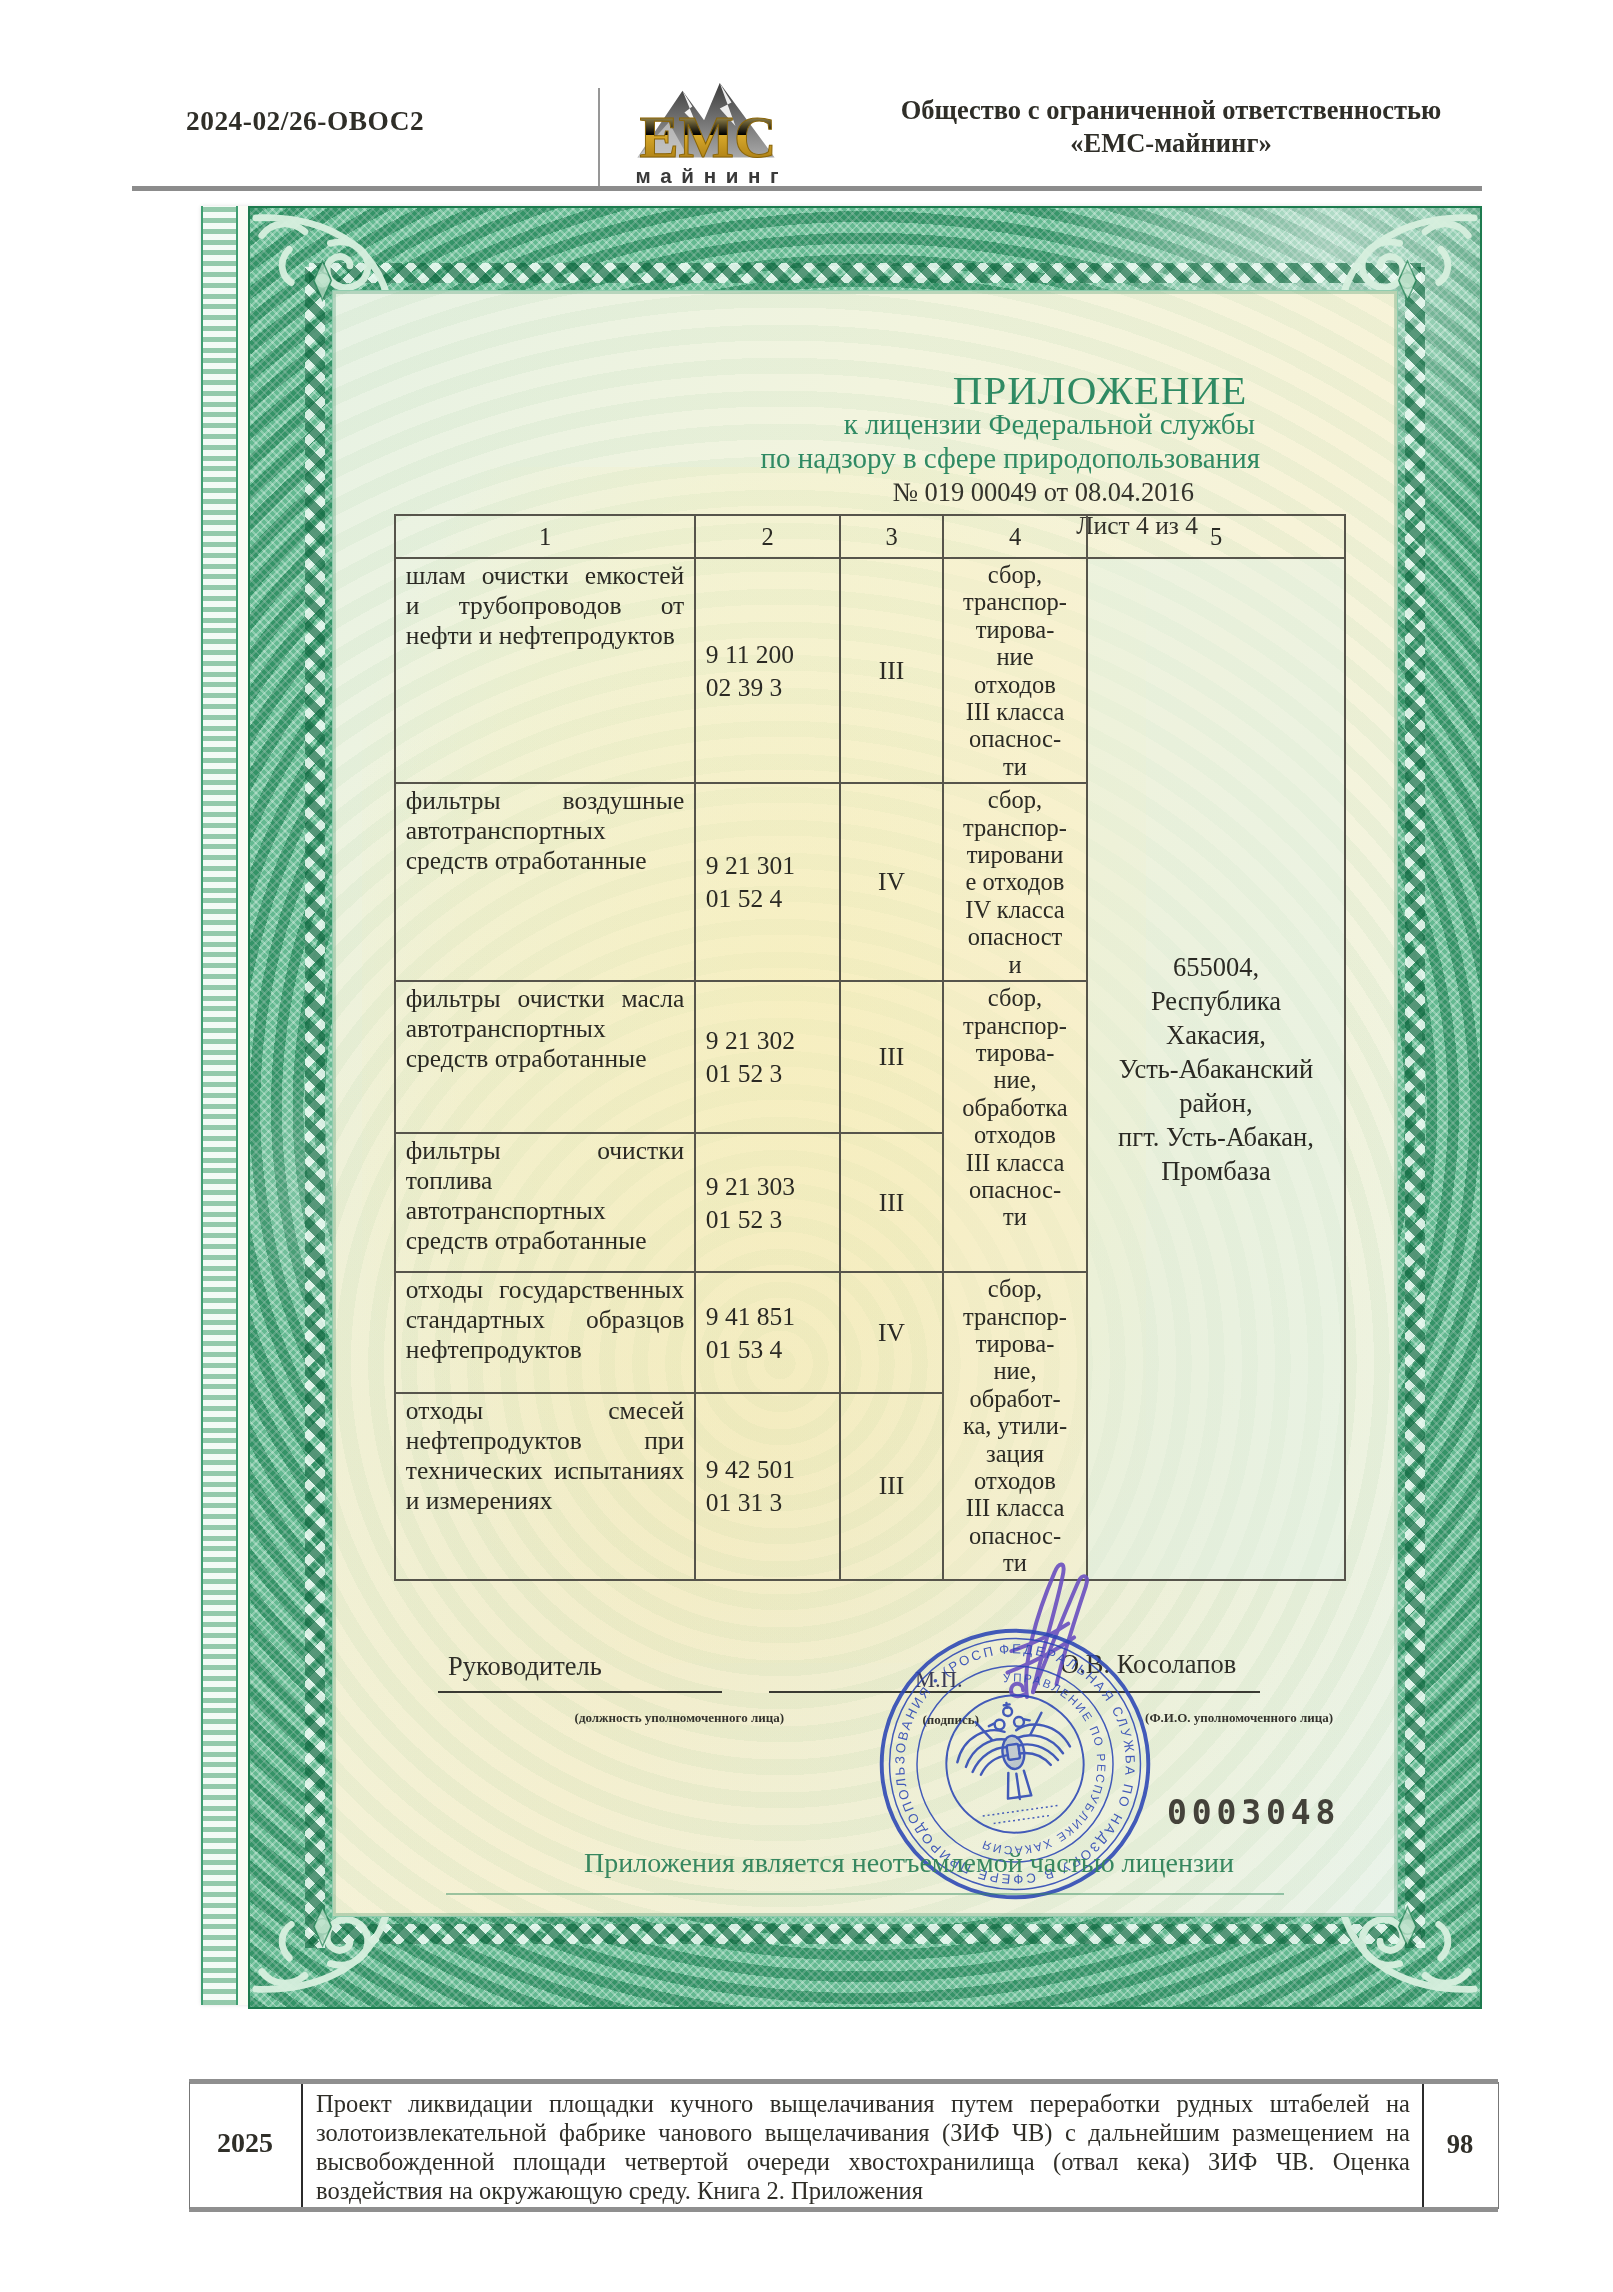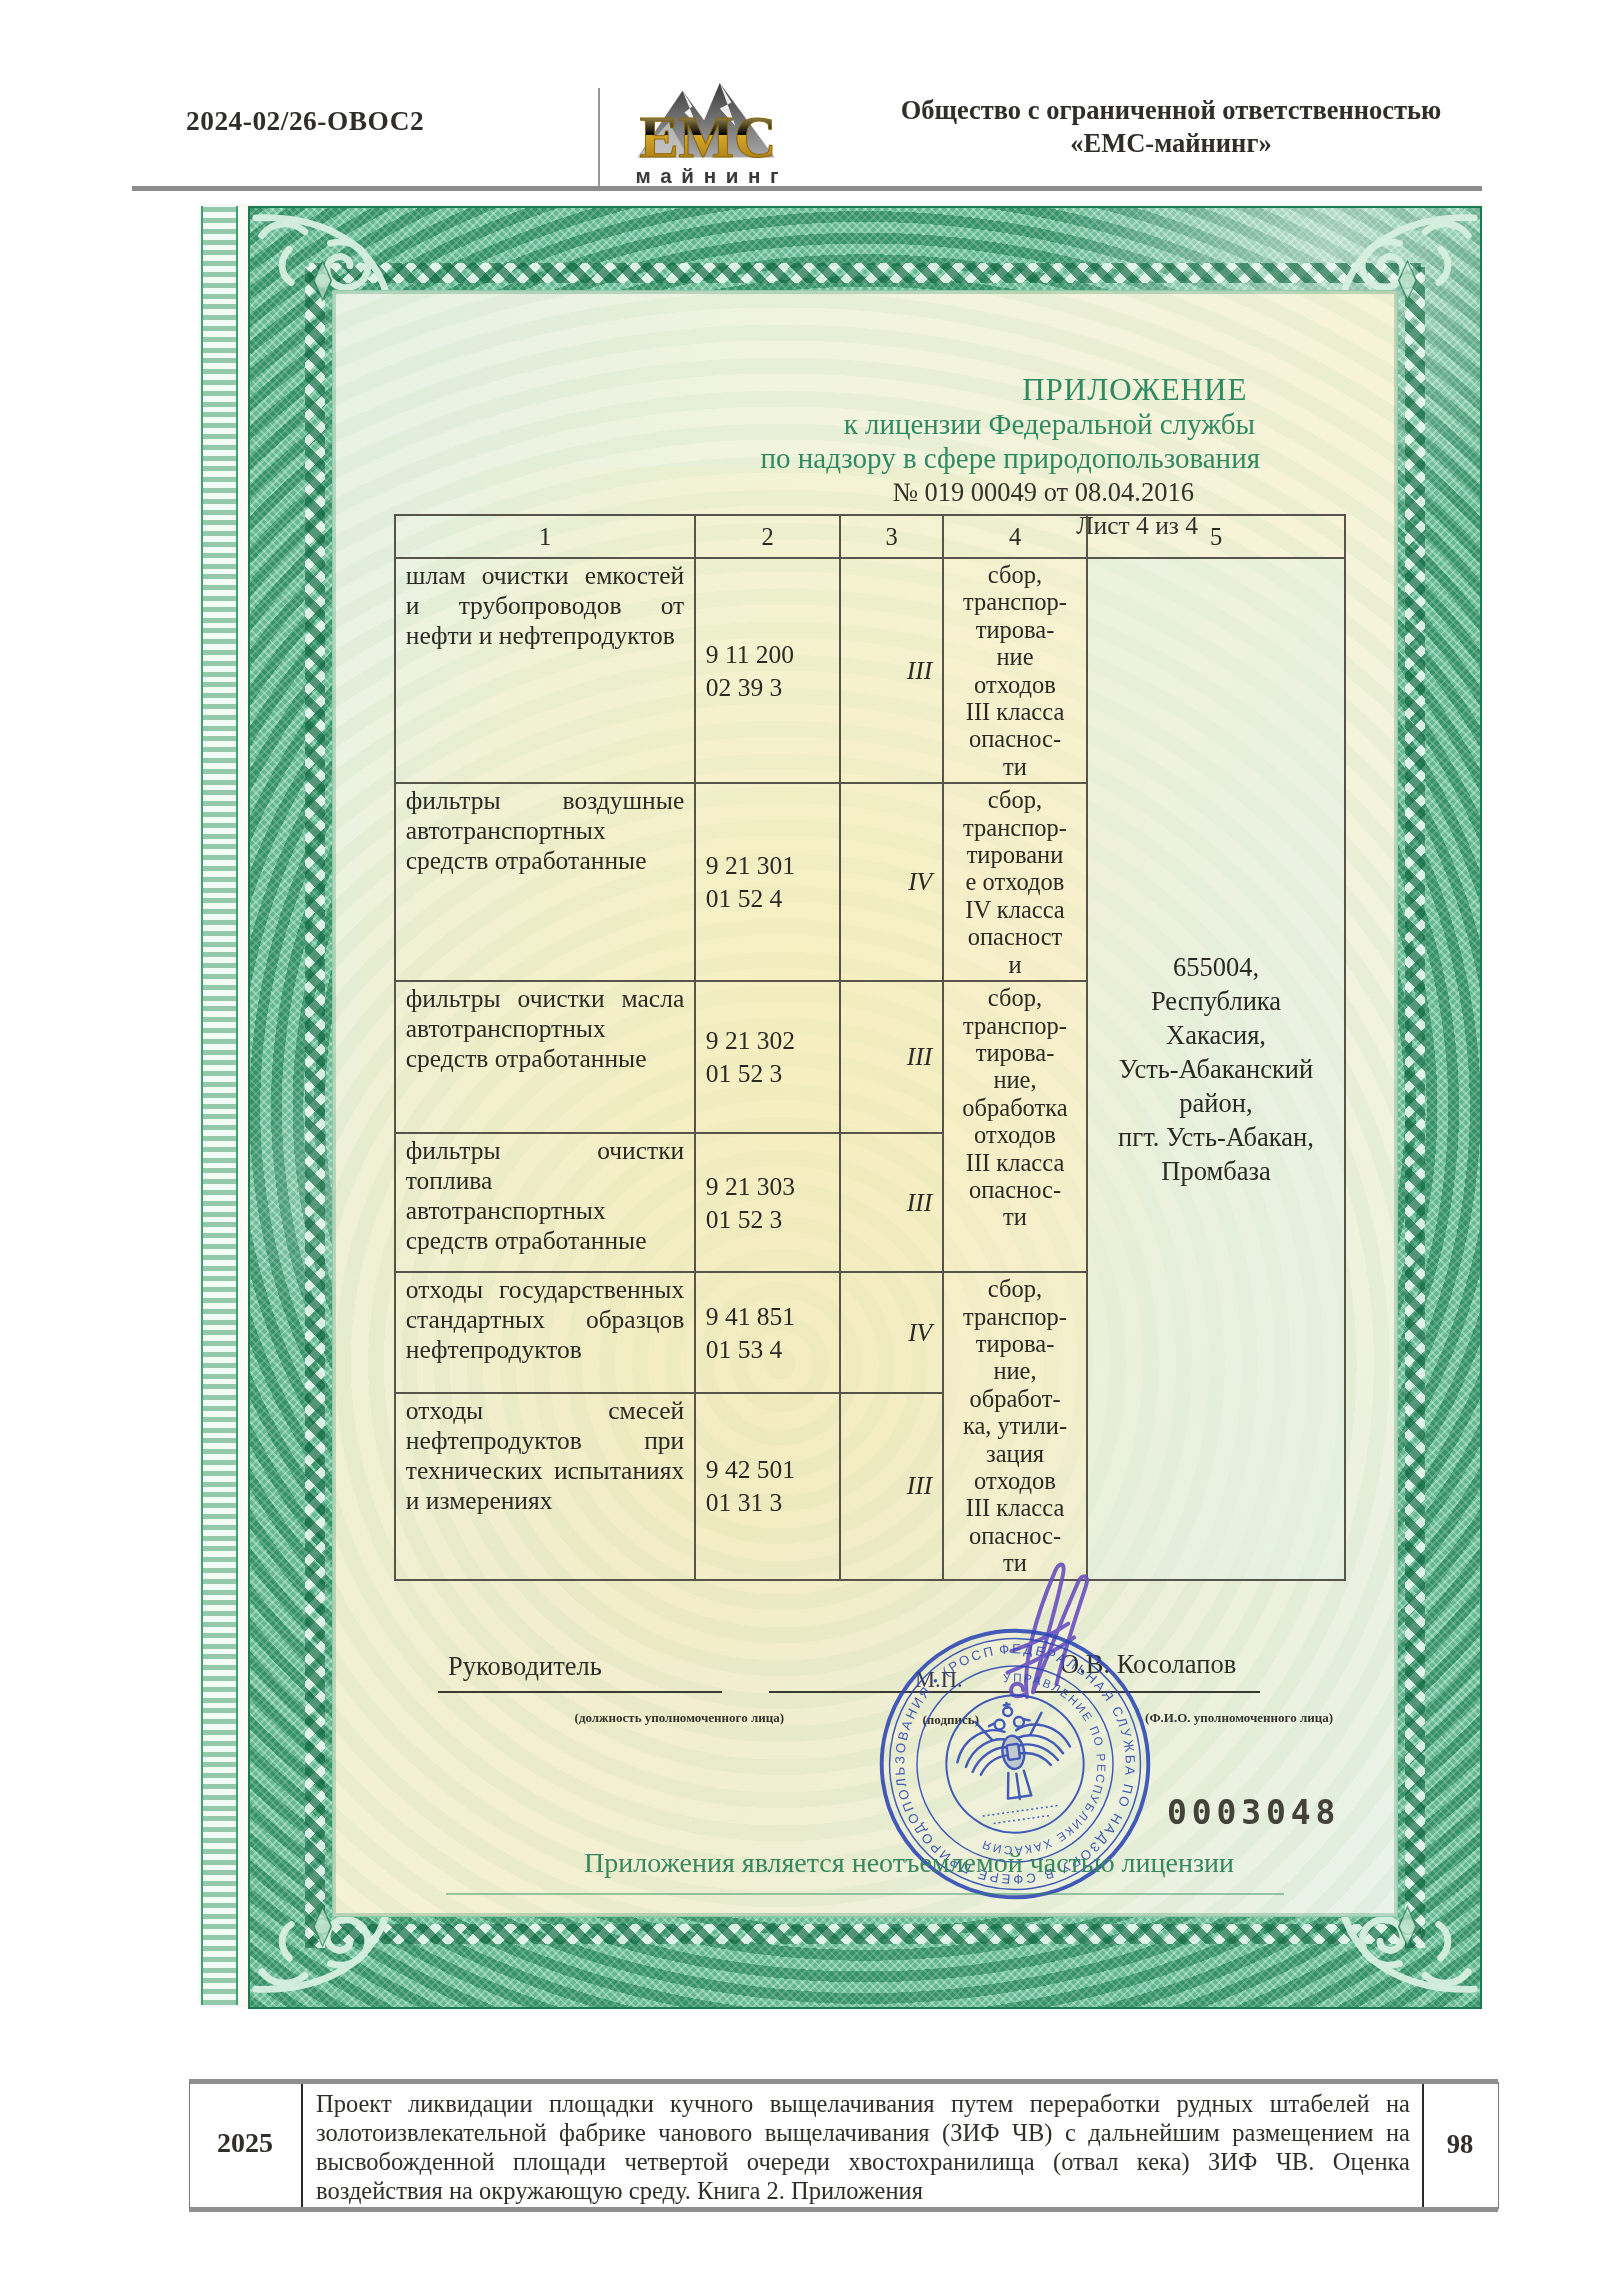--- a/index.html
+++ b/index.html
@@ -48,7 +48,7 @@
   
   #title-block{right:137px;top:82px;width:549px;color:#2f8a63;}
   #title-block .ln{text-align:right;line-height:34px;}
-  .t1{font-size:31px;padding-right:12.7px;letter-spacing:1px;}
+  .t1{font-size:41px;padding-right:12.7px;letter-spacing:1px;}
   .t2{font-size:29px;padding-right:4.9px;}
   .t3{font-size:29px;padding-right:0;}
   .t4{font-size:26.5px;color:#33322b;padding-right:66px;line-height:31px;}

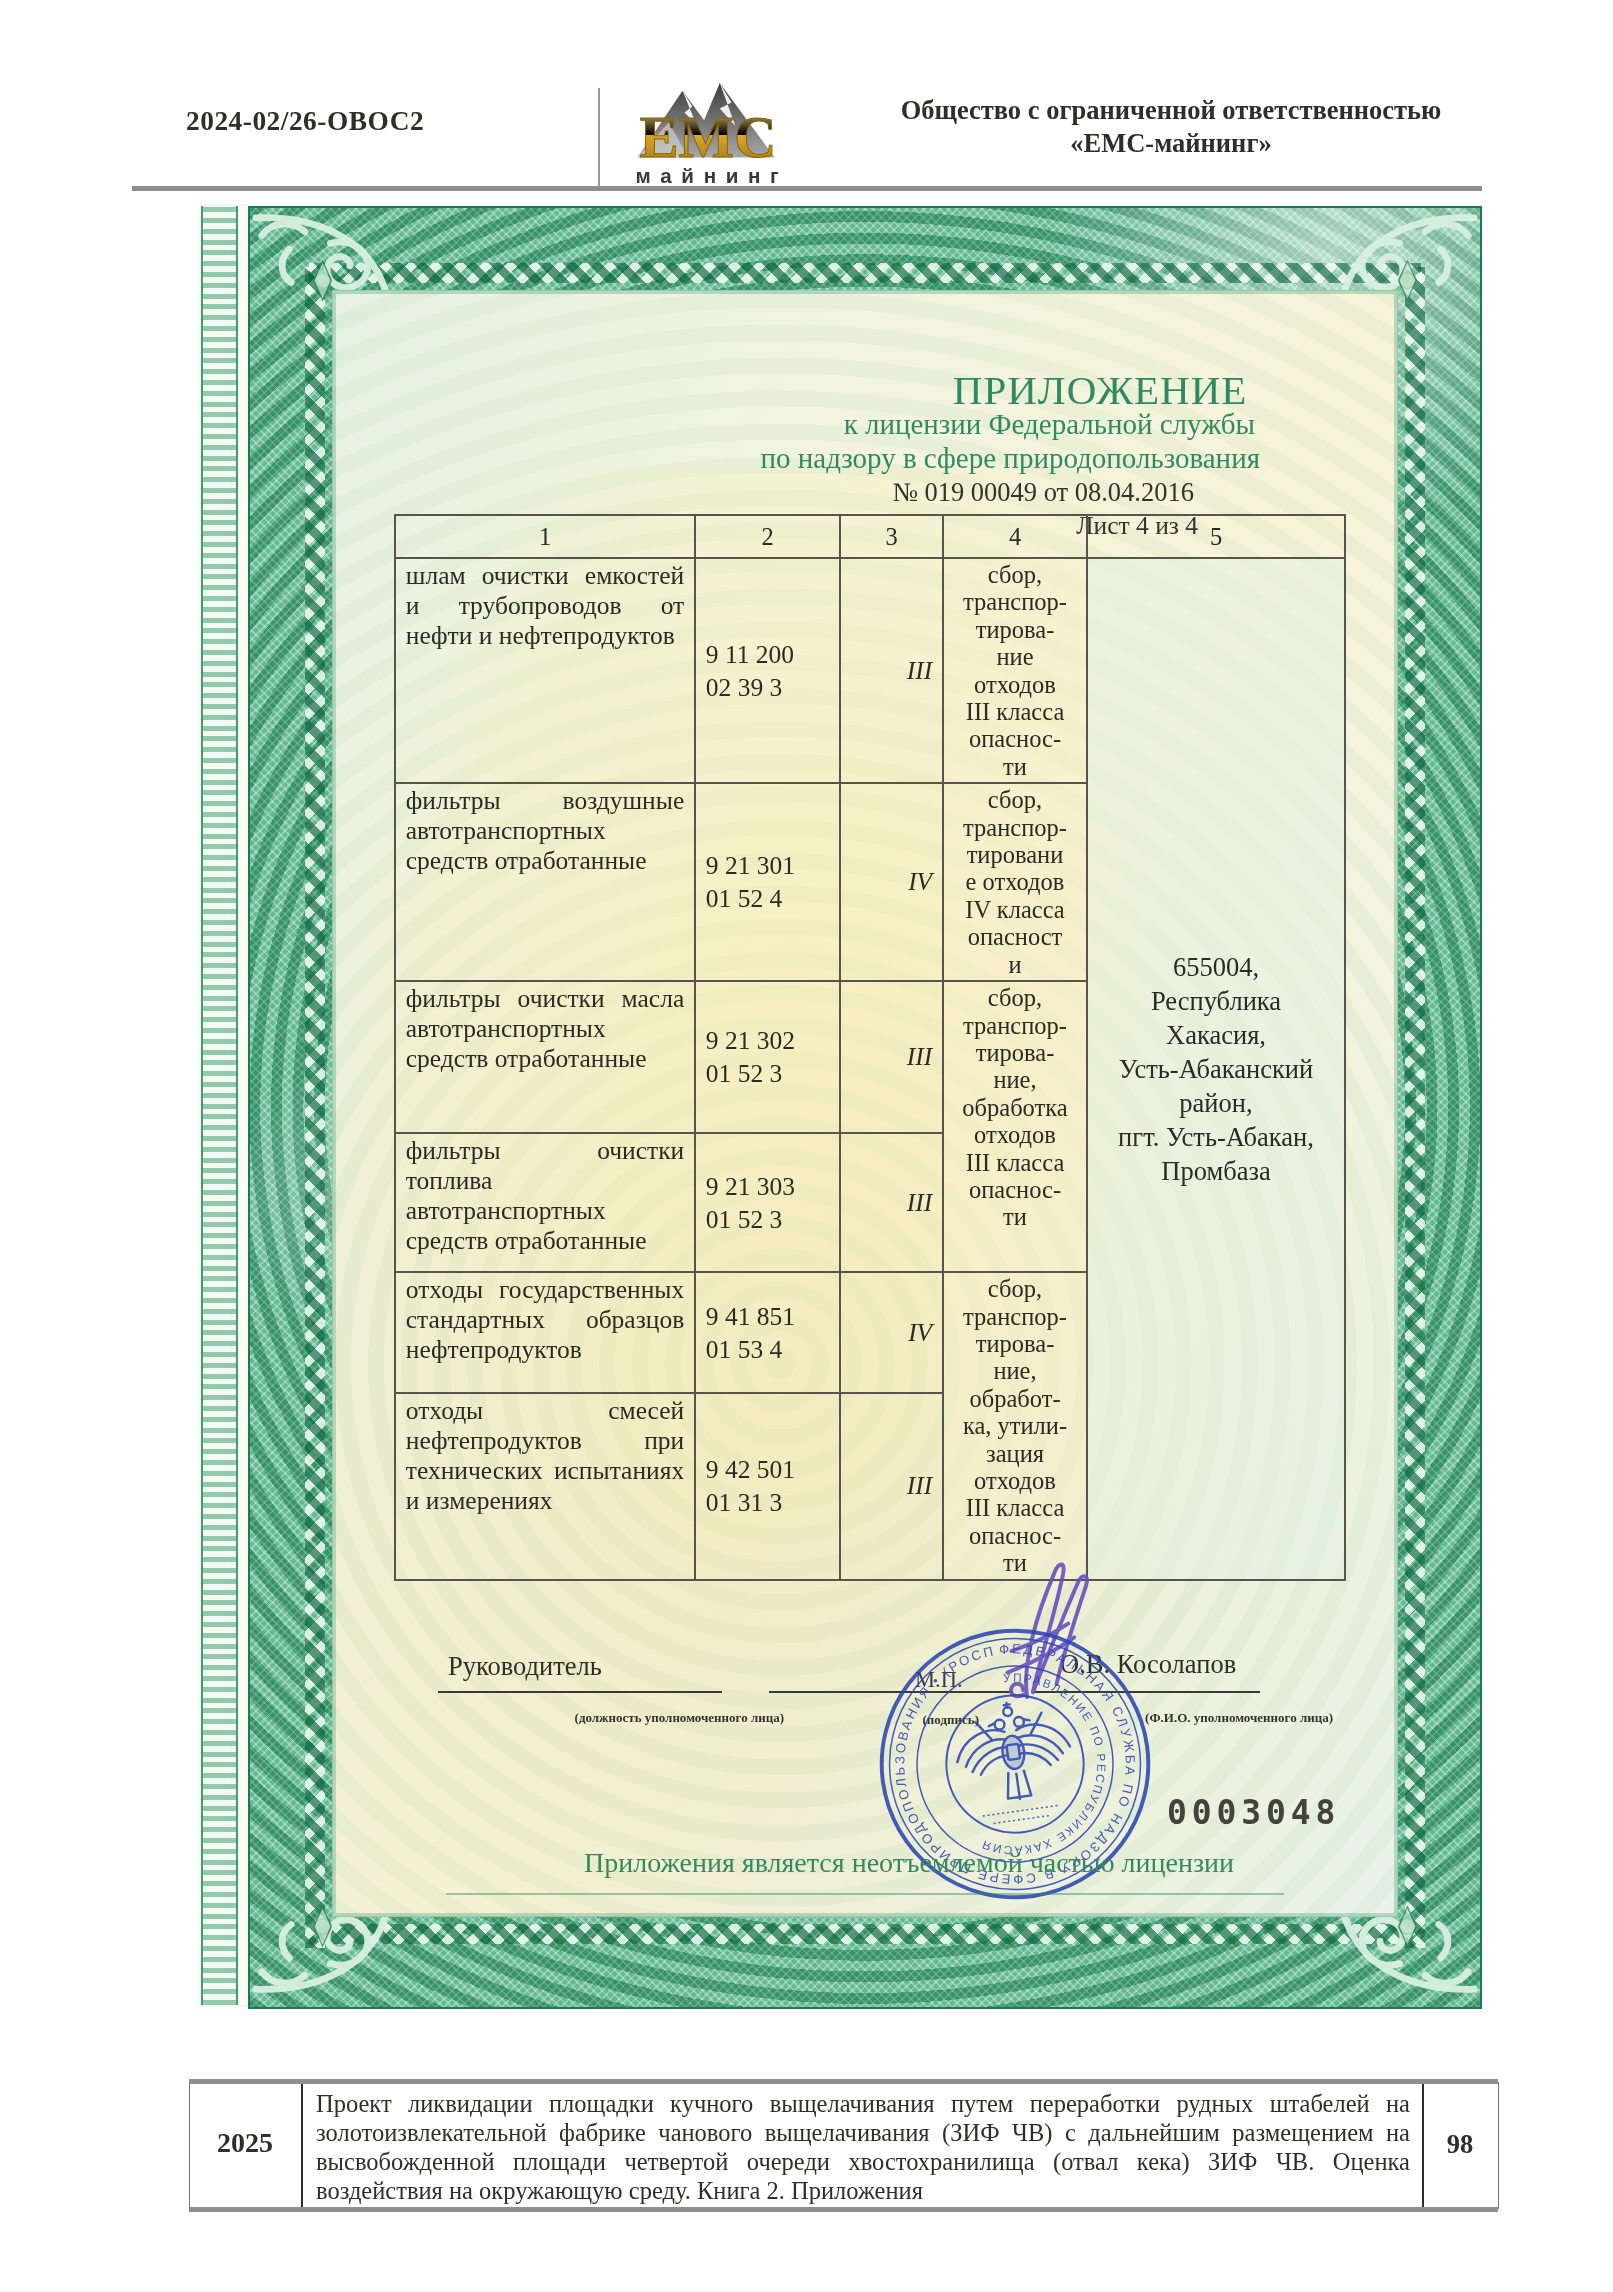--- a/index.html
+++ b/index.html
@@ -63,7 +63,7 @@
   .hdr td{height:37px;text-align:center;font-size:24.5px;padding:0;}
   td.name{vertical-align:top;text-align:justify;line-height:30px;padding-top:5.9px;}
   td.code{vertical-align:middle;text-align:left;white-space:pre-line;line-height:33px;}
-  td.clazz{vertical-align:middle;text-align:right;font-style:italic;}
+  td.clazz{vertical-align:middle;text-align:center;}
   td.ops{vertical-align:top;text-align:center;white-space:pre-line;line-height:27.4px;font-size:24.5px;background:rgba(248,241,206,.35);}
   td.addr{vertical-align:middle;text-align:center;white-space:pre-line;line-height:34px;font-size:26.5px;background:rgba(226,242,230,.45);}
   tr.r1{height:214px}tr.r2{height:184px}tr.r3{height:152px}tr.r4{height:139px}tr.r5{height:118px}tr.r6{height:182px}

